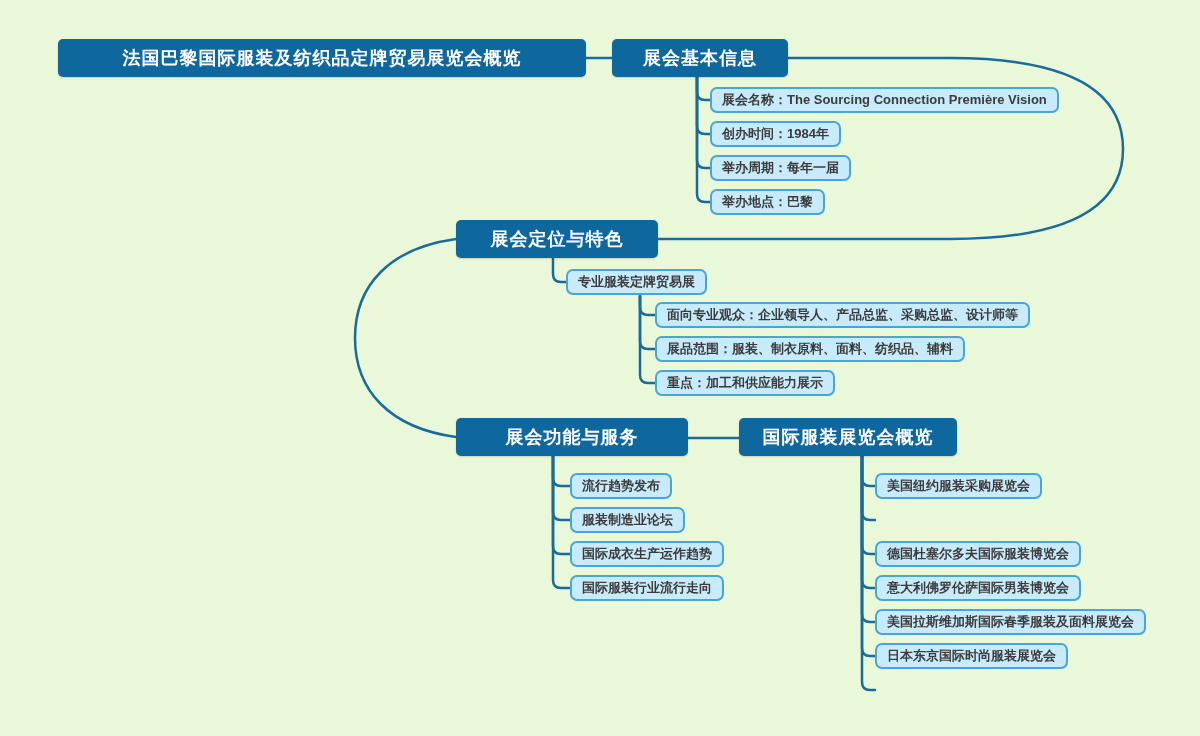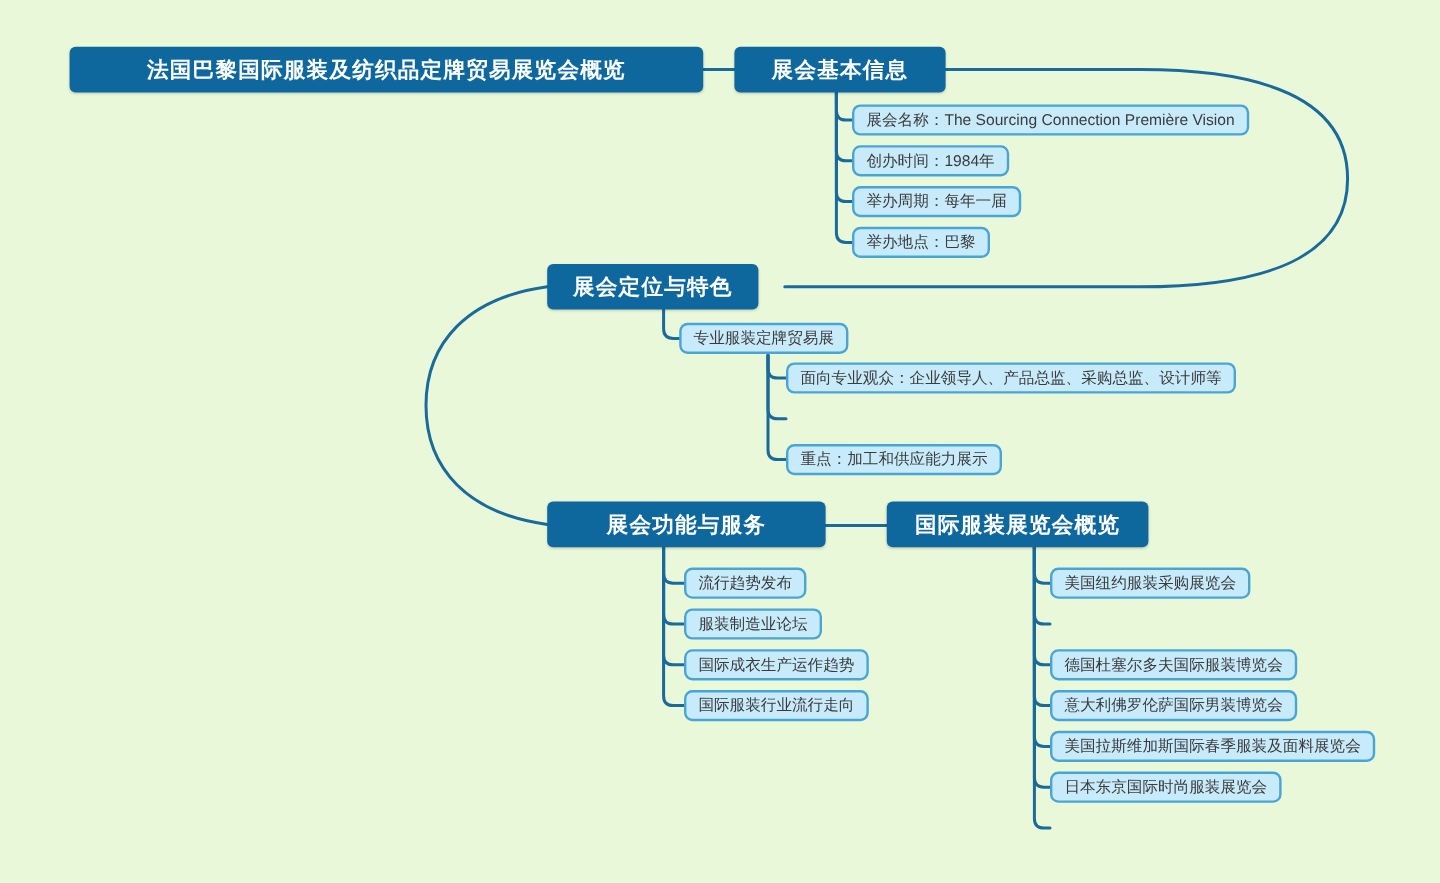--- a/index.html
+++ b/index.html
@@ -51,6 +51,7 @@
     align-items:center;
     white-space:nowrap;
     padding:0 10px;
+    font-weight:bold;
   }
 </style>
 </head>

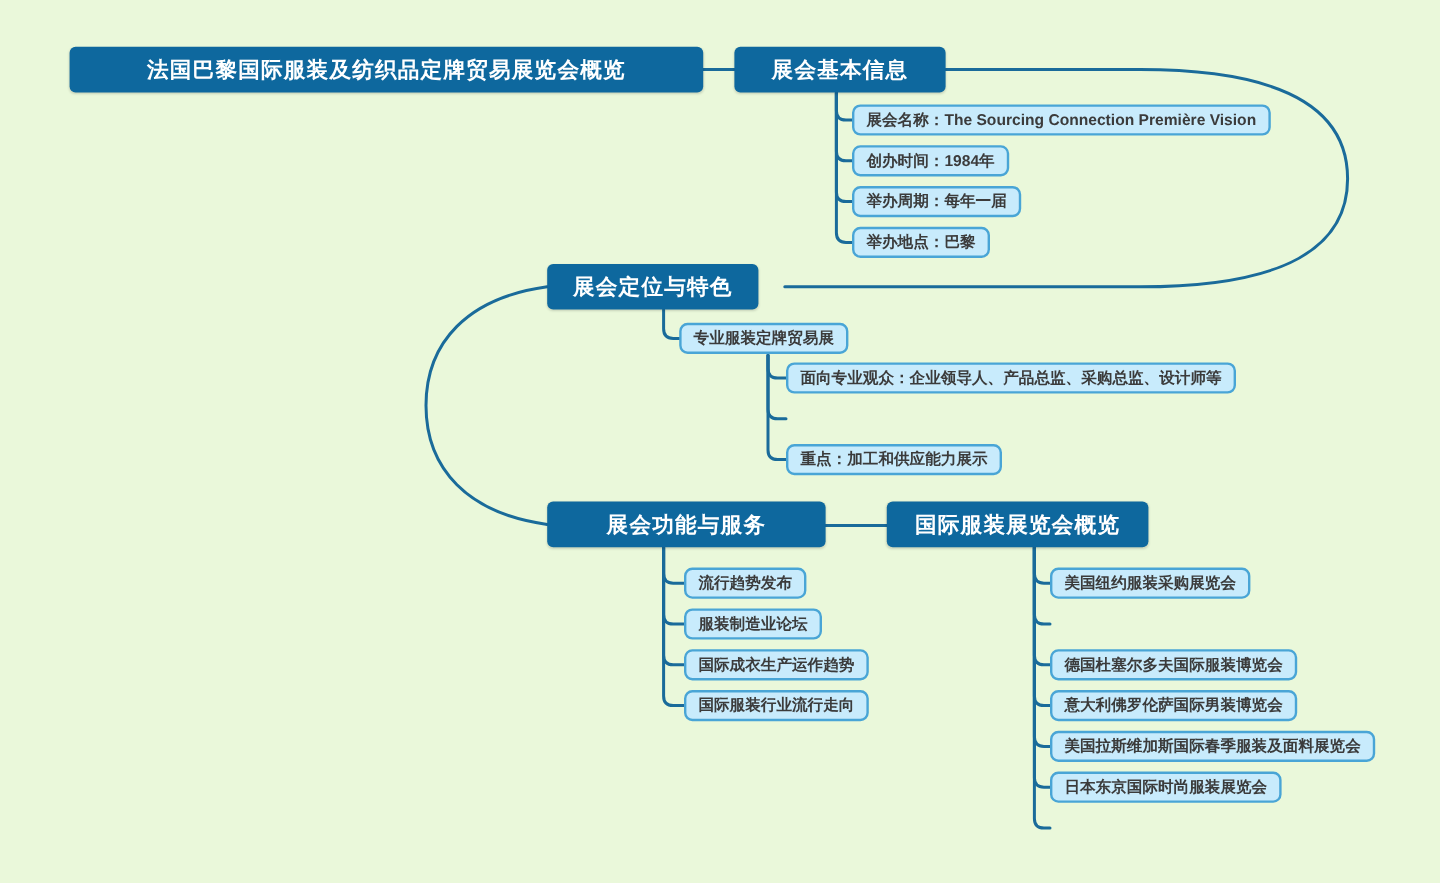--- a/index.html
+++ b/index.html
@@ -102,7 +102,7 @@
   <div class="child-node" style="left:710px;top:155px">举办周期：每年一届</div>
   <div class="child-node" style="left:710px;top:189px">举办地点：巴黎</div>
 
-  <div class="main-node" style="left:456px;top:220px;width:176px">展会定位与特色</div>
+  <div class="main-node" style="left:456px;top:220px;width:202px">展会定位与特色</div>
   <div class="child-node" style="left:566px;top:269px">专业服装定牌贸易展</div>
   <div class="child-node" style="left:655px;top:302px">面向专业观众：企业领导人、产品总监、采购总监、设计师等</div>
   <div class="child-node" style="left:655px;top:370px">重点：加工和供应能力展示</div>

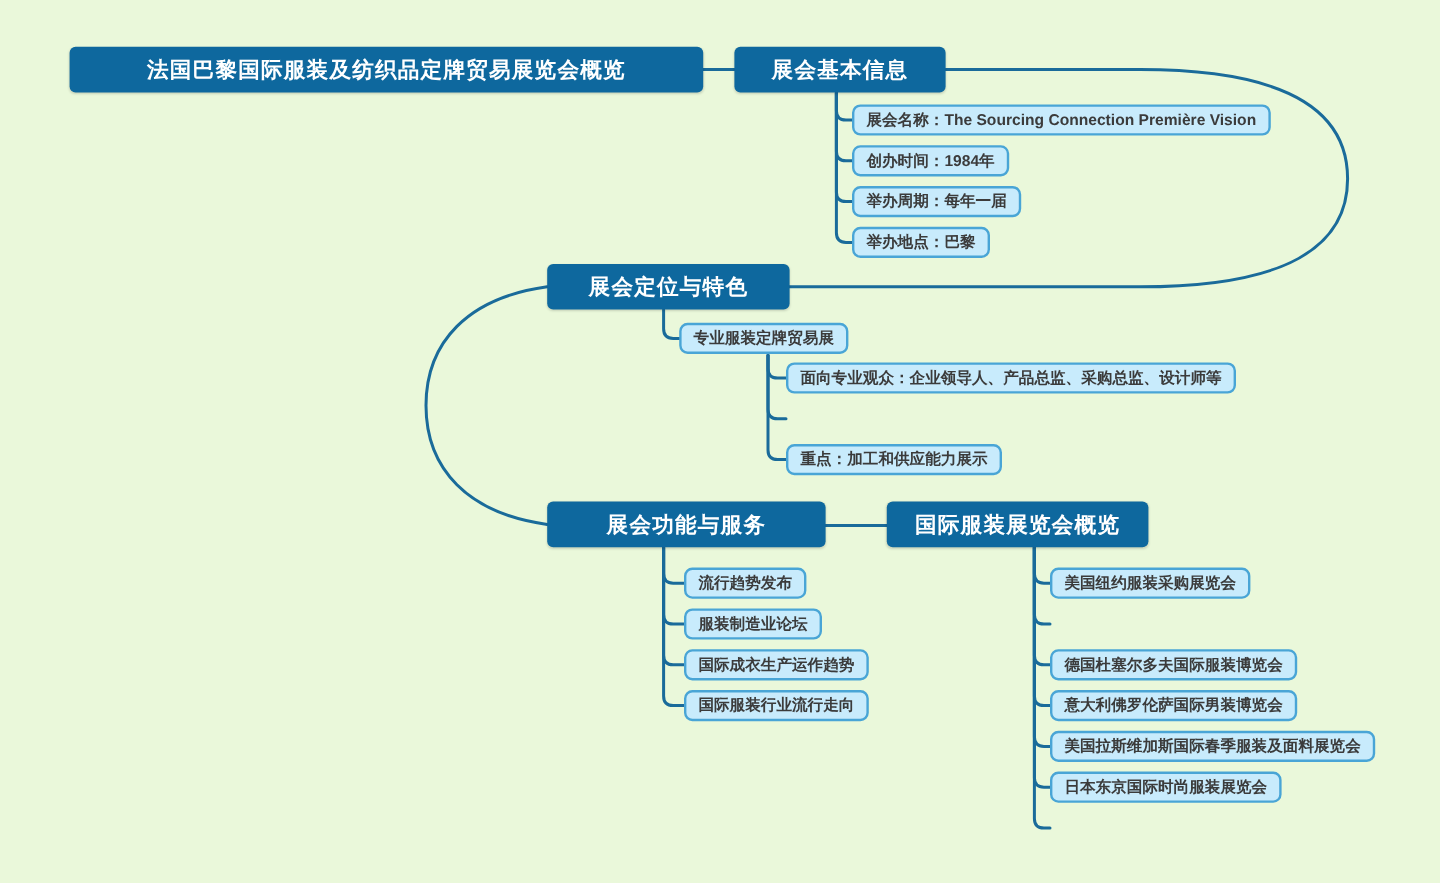--- a/index.html
+++ b/index.html
@@ -105,6 +105,7 @@
   <div class="main-node" style="left:456px;top:220px;width:202px">展会定位与特色</div>
   <div class="child-node" style="left:566px;top:269px">专业服装定牌贸易展</div>
   <div class="child-node" style="left:655px;top:302px">面向专业观众：企业领导人、产品总监、采购总监、设计师等</div>
+  <div class="child-node" style="left:655px;top:336px">展品范围：服装、制衣原料、面料、纺织品、辅料</div>
   <div class="child-node" style="left:655px;top:370px">重点：加工和供应能力展示</div>
 
   <div class="main-node" style="left:456px;top:418px;width:232px">展会功能与服务</div>

